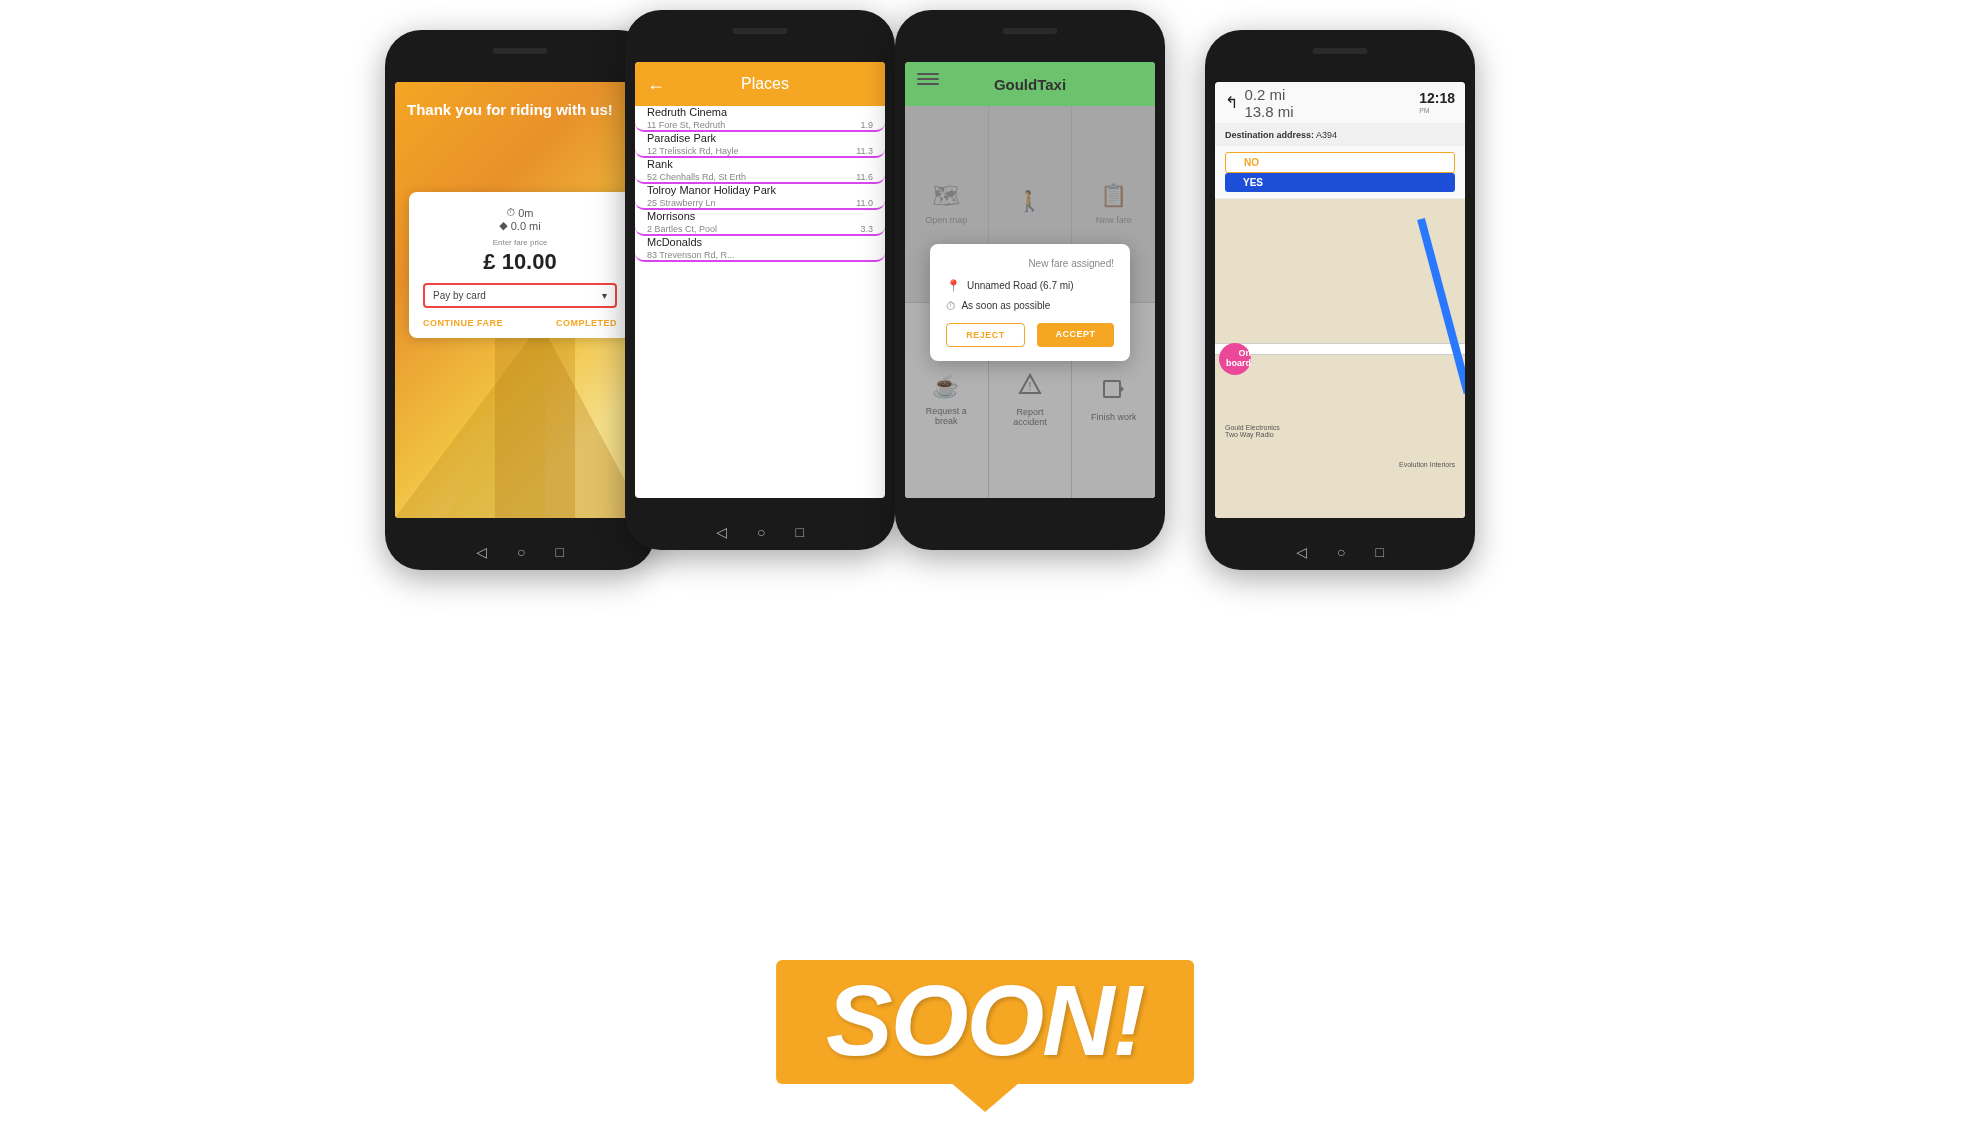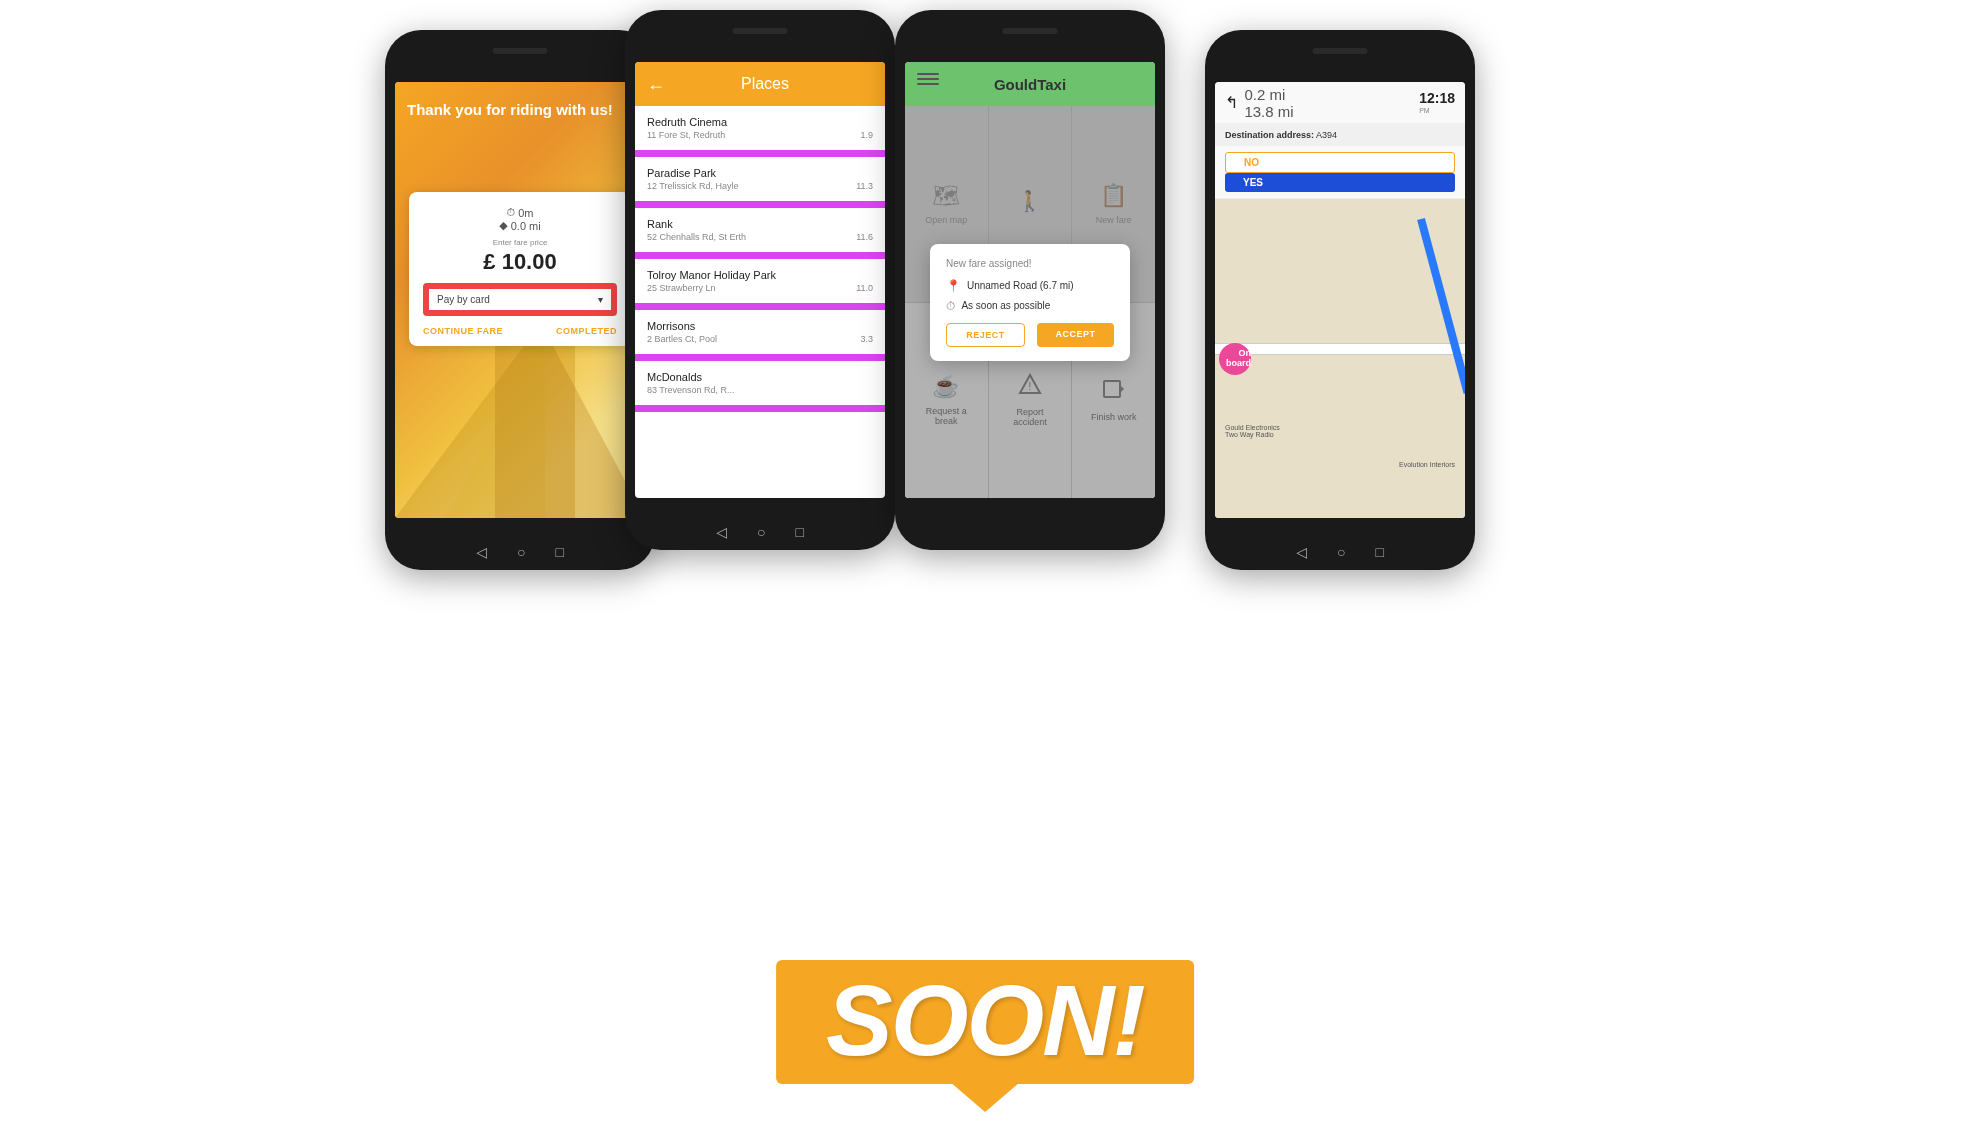--- a/index.html
+++ b/index.html
@@ -234,8 +234,9 @@
     }
 
     .phone2-item {
-      padding: 10px 12px;
-      border-bottom: 7px solid #d946ef;
+      padding: 0 12px;
+      border-bottom: 2px solid #d946ef;
+      border-radius: 9px;
     }
 
     .phone2-item-name {

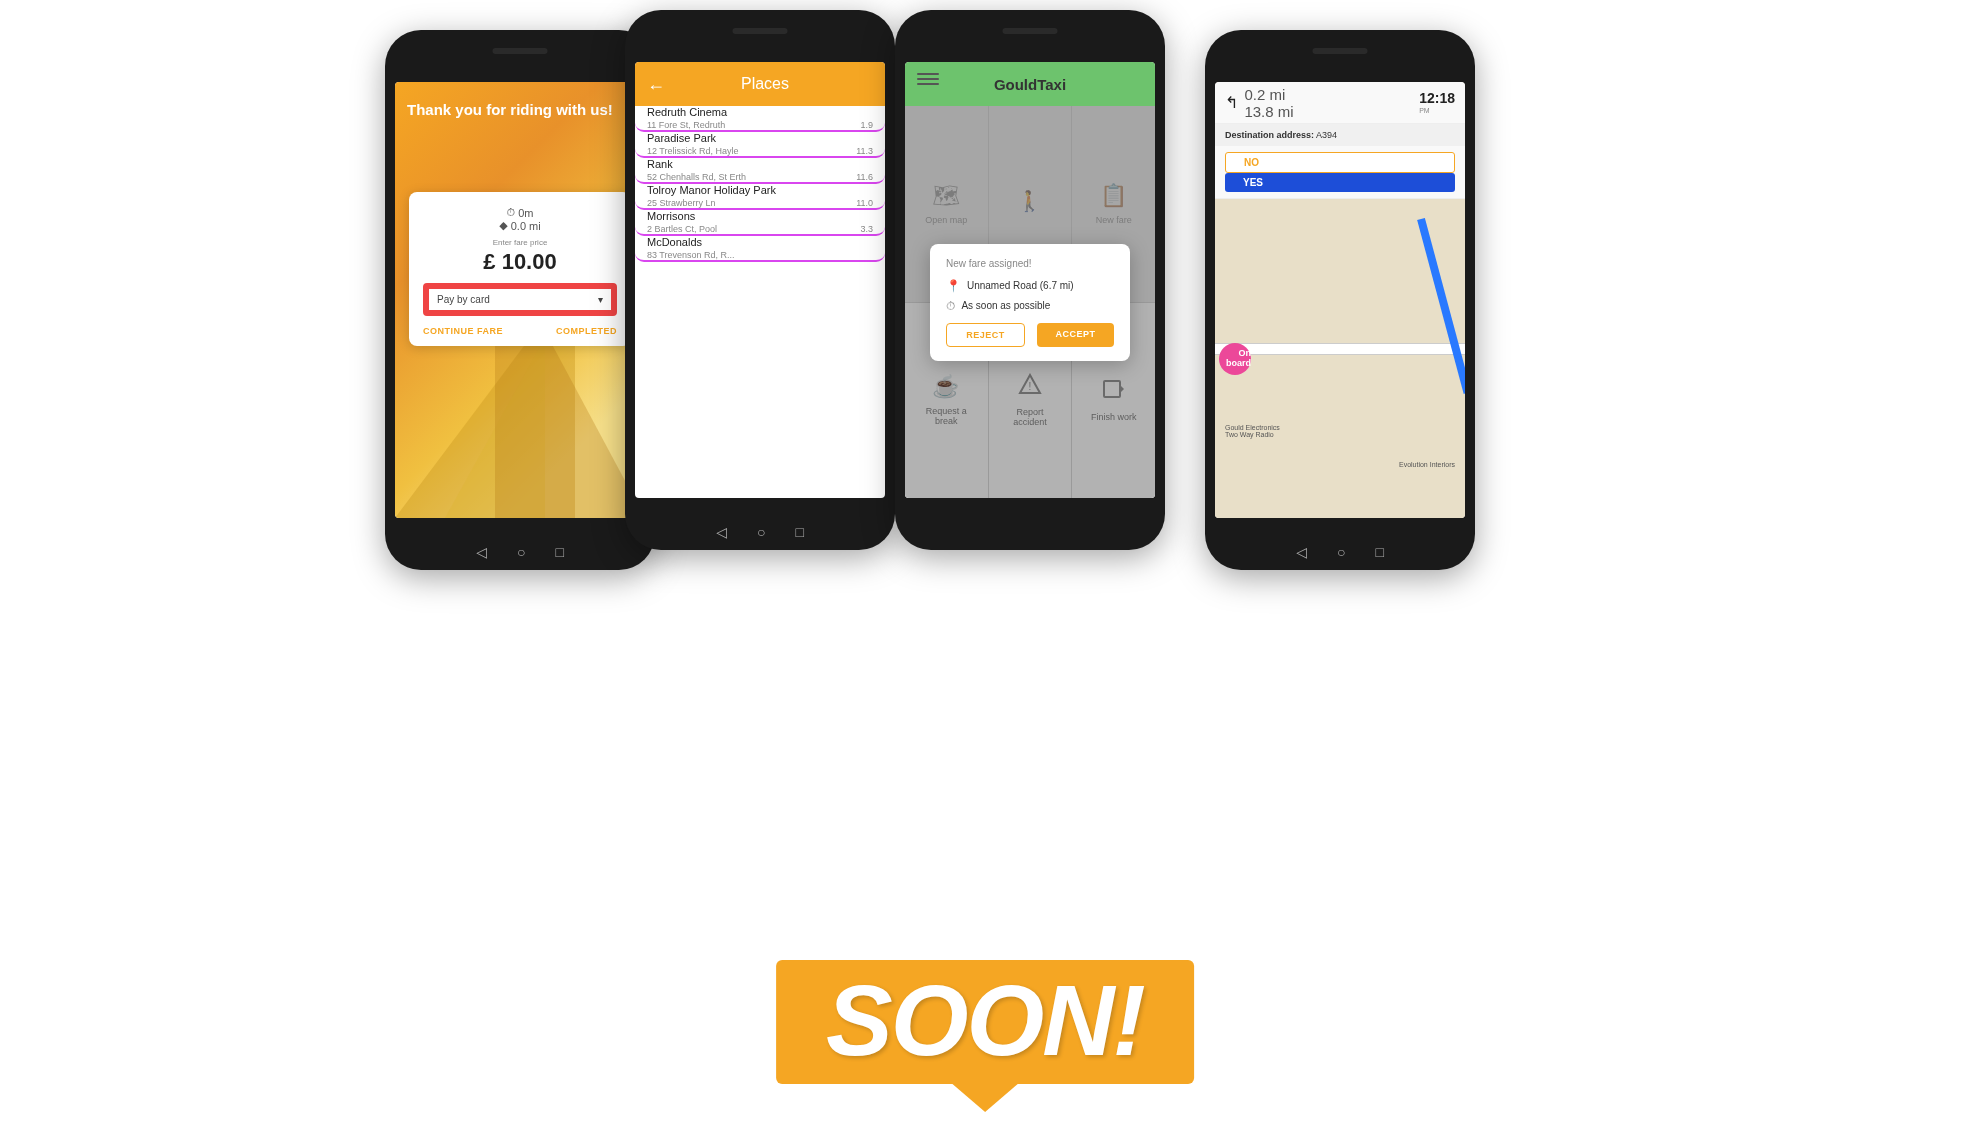--- a/index.html
+++ b/index.html
@@ -363,7 +363,7 @@
     .phone3-modal-title {
       font-size: 10px;
       color: #888;
-      text-align: left;
+      text-align: right;
       margin-bottom: 10px;
     }
 

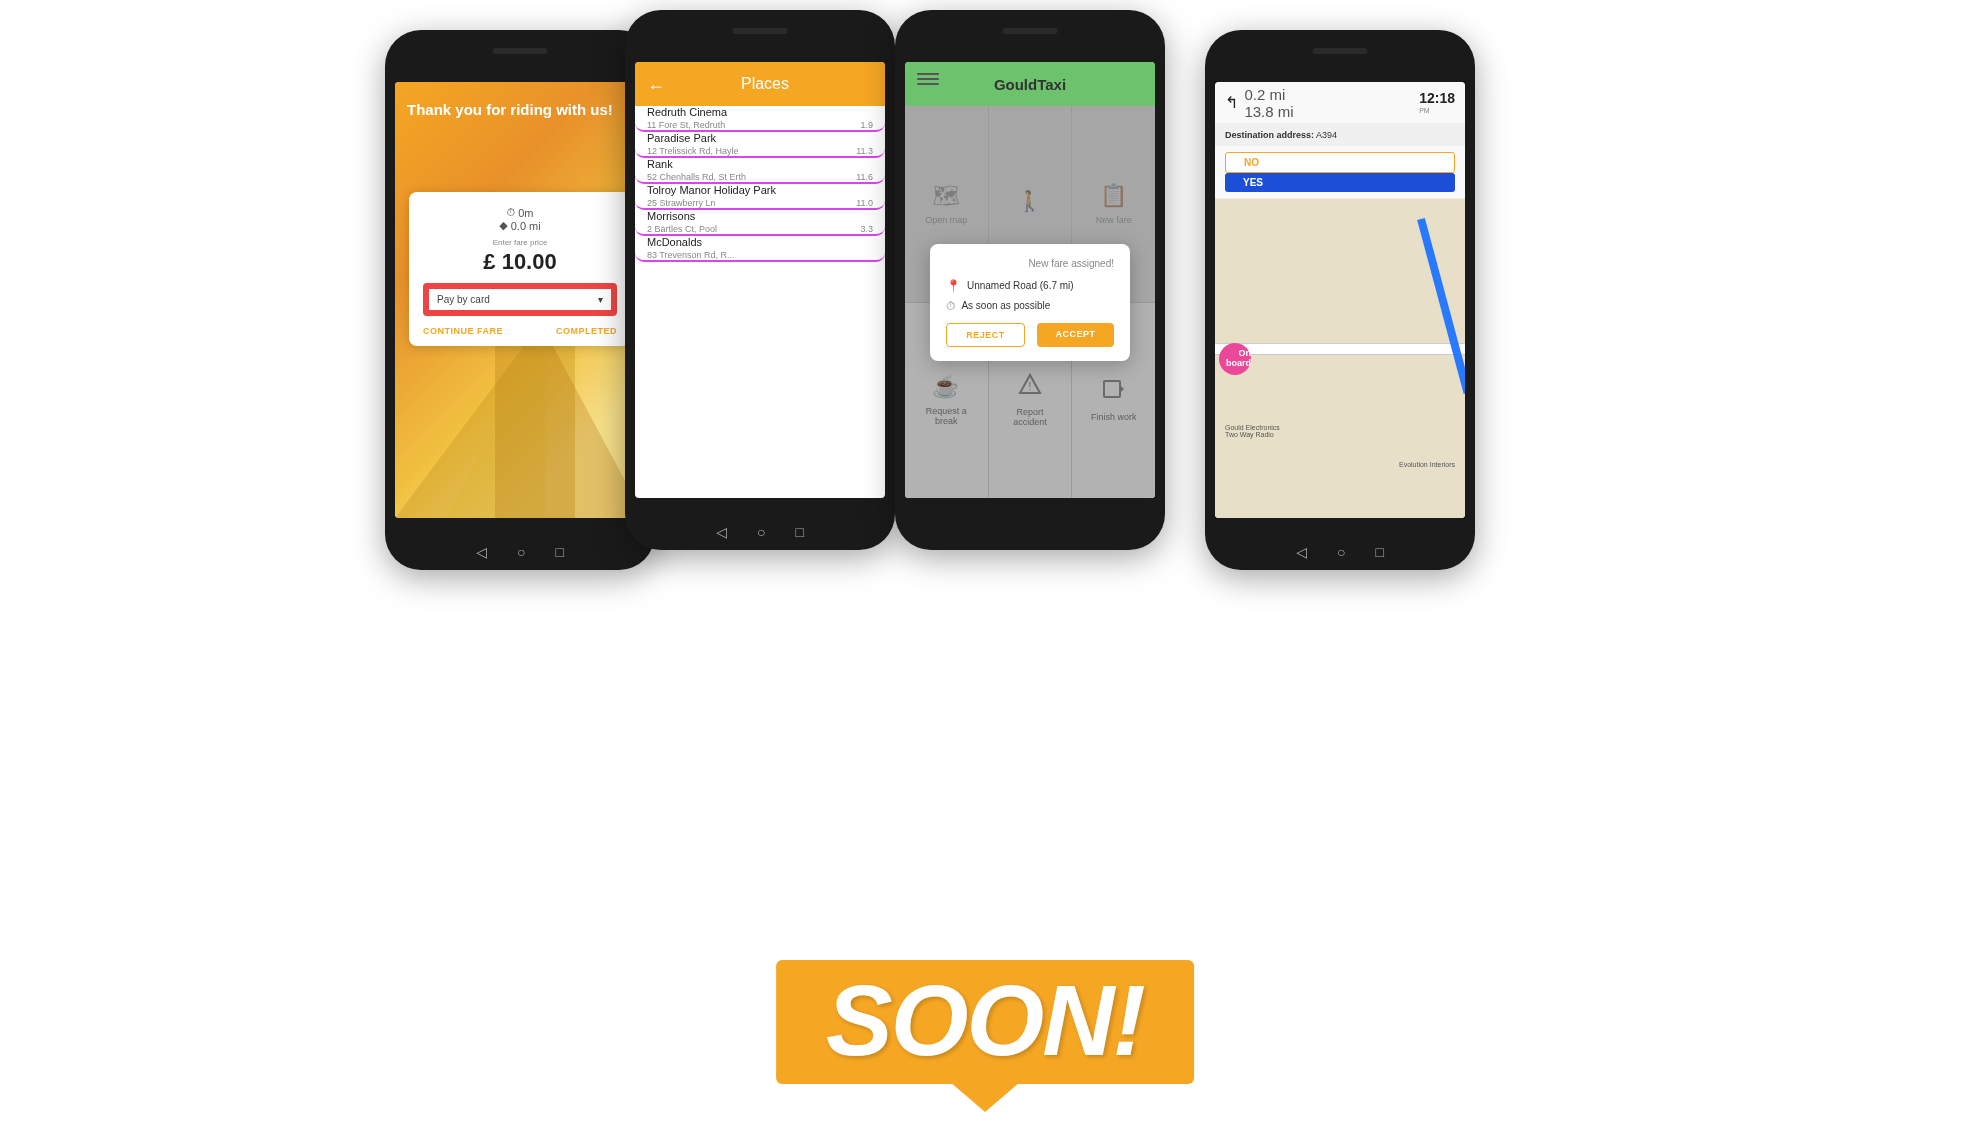--- a/index.html
+++ b/index.html
@@ -170,7 +170,7 @@
 
     .phone1-select {
       width: 100%;
-      border: 6px solid #ef4444;
+      border: 2px solid #ef4444;
       border-radius: 4px;
       padding: 5px 8px;
       font-size: 10px;

